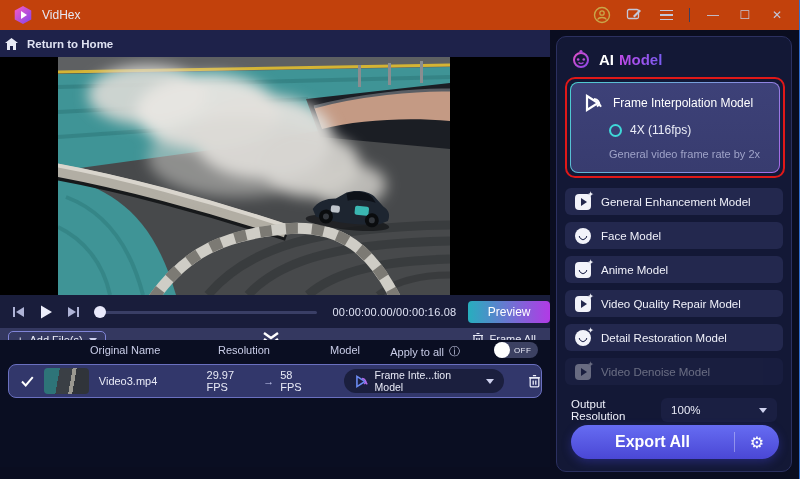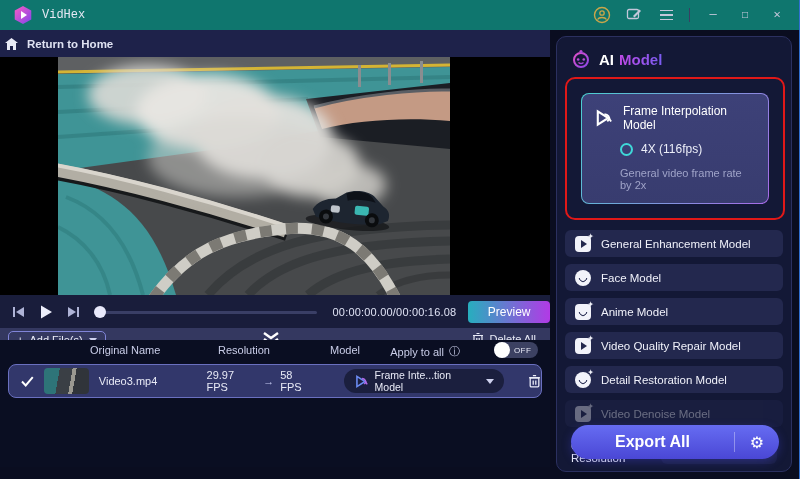--- a/index.html
+++ b/index.html
@@ -7,7 +7,7 @@
   body { font-family:"Liberation Sans", sans-serif; background:#0a0d20; position:relative; color:#e8eaf6; border-right:1px solid #2f6fd0; }
 
   
-  .titlebar { position:absolute; left:0; top:0; width:800px; height:30px; background:#0f766e; display:flex; align-items:center;font-family:Liberation Mono, monospace; }
+  .titlebar { position:absolute; left:0; top:0; width:800px; height:30px; background:#c2410c; display:flex; align-items:center; }
   .logo { width:18px; height:18px; margin-left:14px; clip-path:polygon(50% 0,96% 25%,96% 75%,50% 100%,4% 75%,4% 25%); background:linear-gradient(135deg,#f05ac8 10%,#8a46e8 90%); position:relative; }
   .logo::after { content:""; position:absolute; left:7px; top:5px; border-left:6px solid #fff; border-top:4px solid transparent; border-bottom:4px solid transparent; }
   .app-title { font-size:12px; color:#e6e8f4; margin-left:10px; }

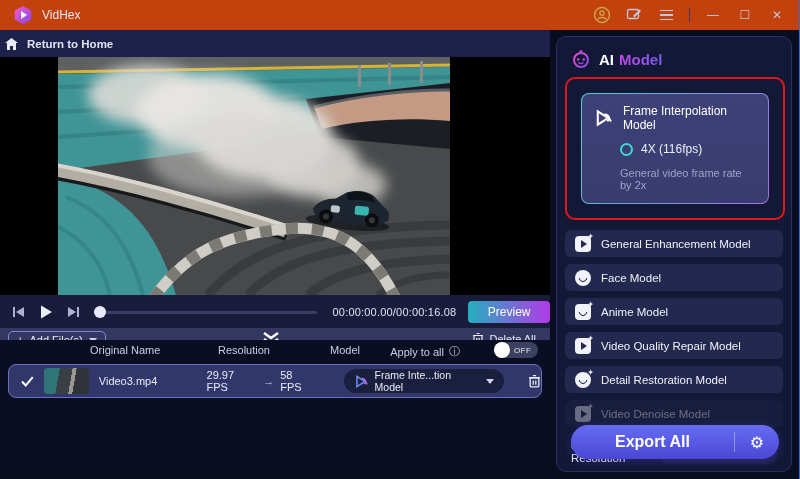--- a/index.html
+++ b/index.html
@@ -65,7 +65,7 @@
   .panel-head { display:flex; align-items:center; gap:8px; margin:12px 0 8px 14px; }
   .panel-head .t1 { font-size:15px; font-weight:bold; color:#fff; }
   .panel-head .t2 { font-size:15px; font-weight:bold; background:linear-gradient(90deg,#c04ae8,#7a5cf0); -webkit-background-clip:text; background-clip:text; color:transparent; }
-  .interp-outer { margin:0 6px 10px 8px; border:2.5px solid #e01818; border-radius:10px; padding:14px; }
+  .interp-outer { margin:0 6px 10px 8px; border:2.5px solid #e01818; border-radius:10px; padding:3px; }
   .interp-card { border:1px solid transparent; border-radius:8px; padding:10px 12px 10px 12px;
     background:linear-gradient(#3d4178,#383c6f) padding-box, linear-gradient(120deg,#4ad0d0,#a86ae8) border-box; }
   .interp-title-row { display:flex; align-items:center; gap:10px; }

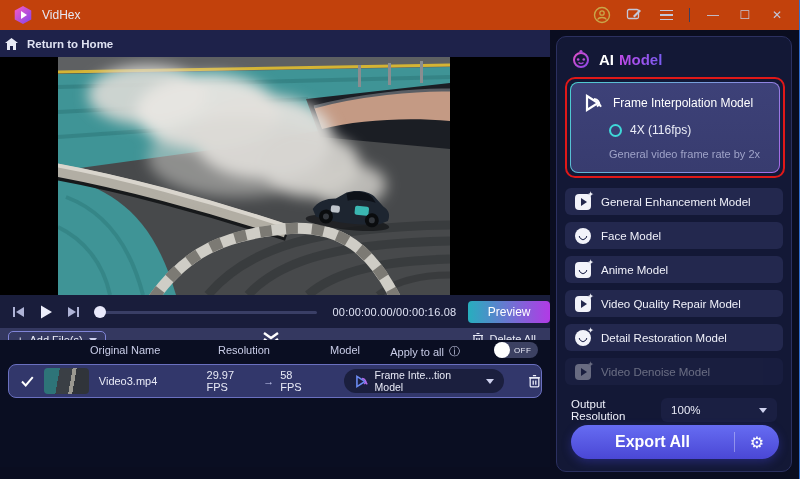--- a/index.html
+++ b/index.html
@@ -236,7 +236,7 @@
         <rect x="2" y="3.5" width="8" height="8.5" rx="1" fill="none" stroke="#e8eaf6" stroke-width="1.2"></rect>
         <path d="M1 3.5 L11 3.5 M4.5 1.5 L7.5 1.5 M4.8 6 L4.8 10 M7.2 6 L7.2 10" stroke="#e8eaf6" stroke-width="1.2" fill="none"></path>
       </svg>
-    <span>Delete All</span>
+    <span>Frame All</span>
   </div>
 </div>
 

